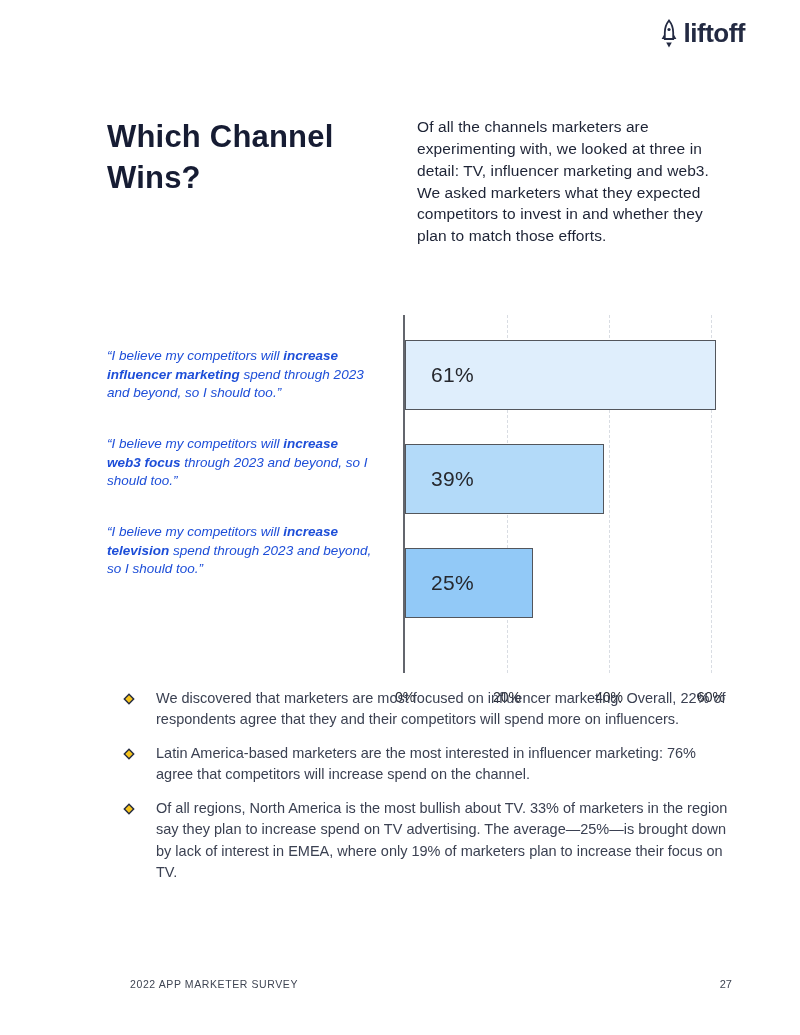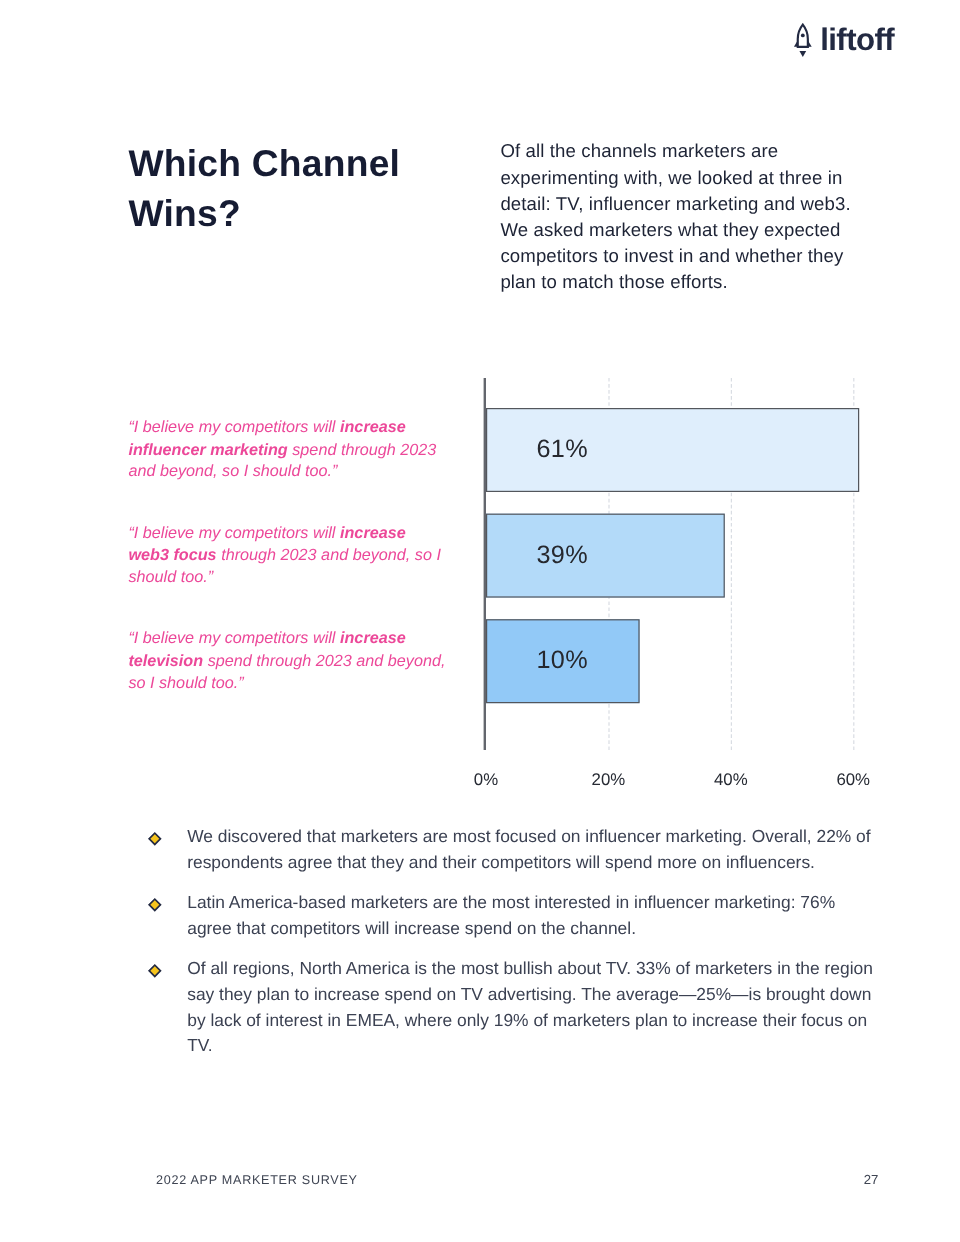--- a/index.html
+++ b/index.html
@@ -20,7 +20,7 @@
   .chart-grid { position:absolute; top:315px; left:107px; width:655px; display:flex; }
   .labels-col { width:296px; padding:25px 30px 21px 0; }
   .qlabel { height:70px; margin-bottom:18px; display:flex; flex-direction:column; justify-content:center;
-            font-style:italic; font-size:13.5px; line-height:1.38; color:#ec4899; }
+            font-style:italic; font-size:13.5px; line-height:1.38; color:#1d4ed8; }
   .qlabel:last-child { margin-bottom:0; }
   .plot { position:relative; width:359px; padding:25px 0 21px; border-left:2px solid #63666d; }
   .gridline { position:absolute; top:0; bottom:0; width:0; border-left:1.5px dashed #d9dde3; z-index:0; }

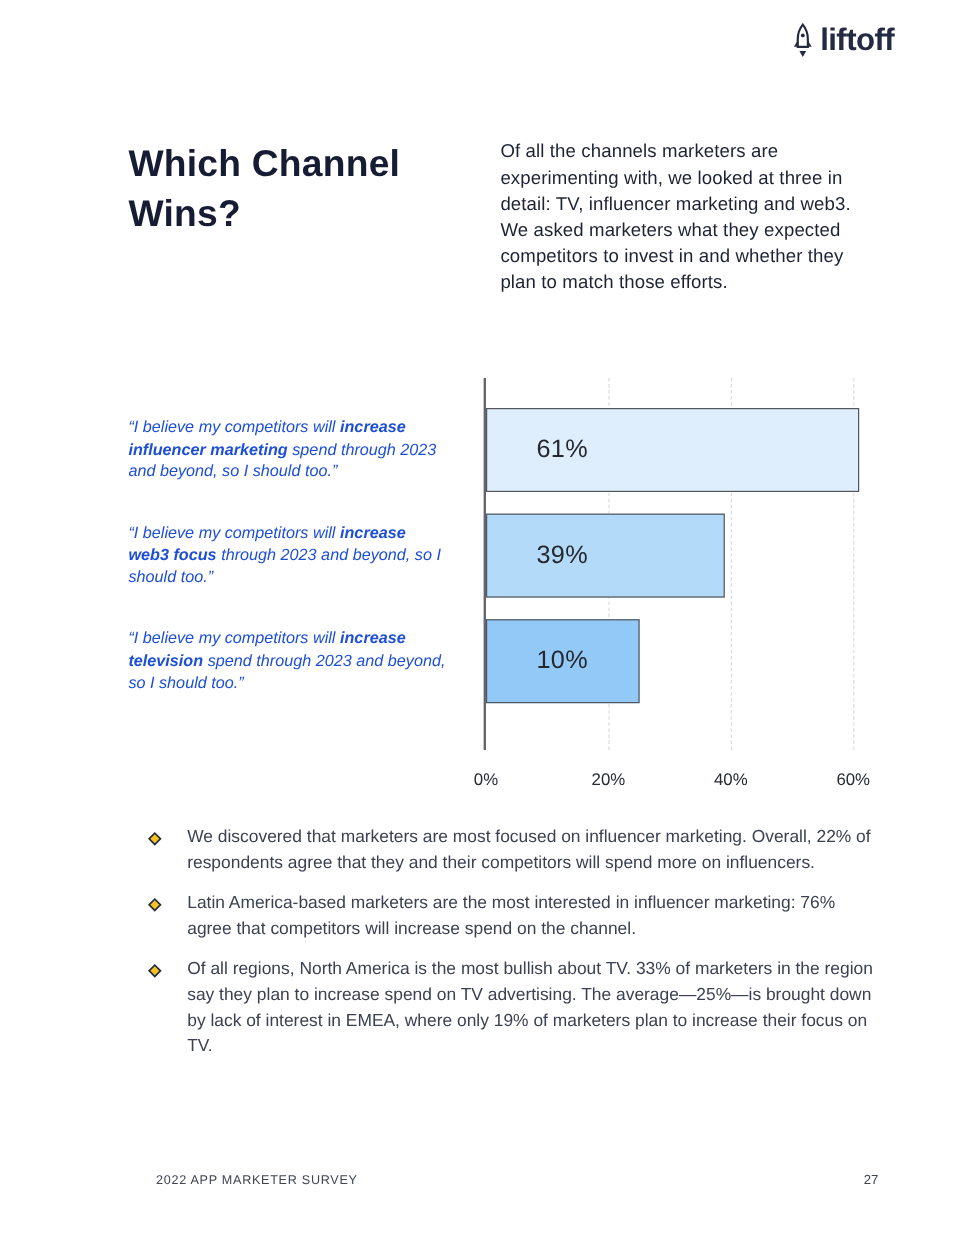--- a/index.html
+++ b/index.html
@@ -24,8 +24,8 @@
   .qlabel:last-child { margin-bottom:0; }
   .plot { position:relative; width:359px; padding:25px 0 21px; border-left:2px solid #63666d; }
   .gridline { position:absolute; top:0; bottom:0; width:0; border-left:1.5px dashed #d9dde3; z-index:0; }
-  .bar { position:relative; z-index:1; height:70px; margin-bottom:18px; border:1.5px solid #53565c;
-         display:flex; align-items:center;padding-left:16px; }
+  .bar { position:relative; z-index:1; height:70px; margin-bottom:34px; border:1.5px solid #53565c;
+         display:flex; align-items:center; }
   .bar:last-of-type { margin-bottom:0; }
   .bar-value { padding-left:25px; font-size:21px; color:#26282e; letter-spacing:0.3px; }
   .ticks { position:absolute; left:0; right:0; bottom:-38px; height:22px; }

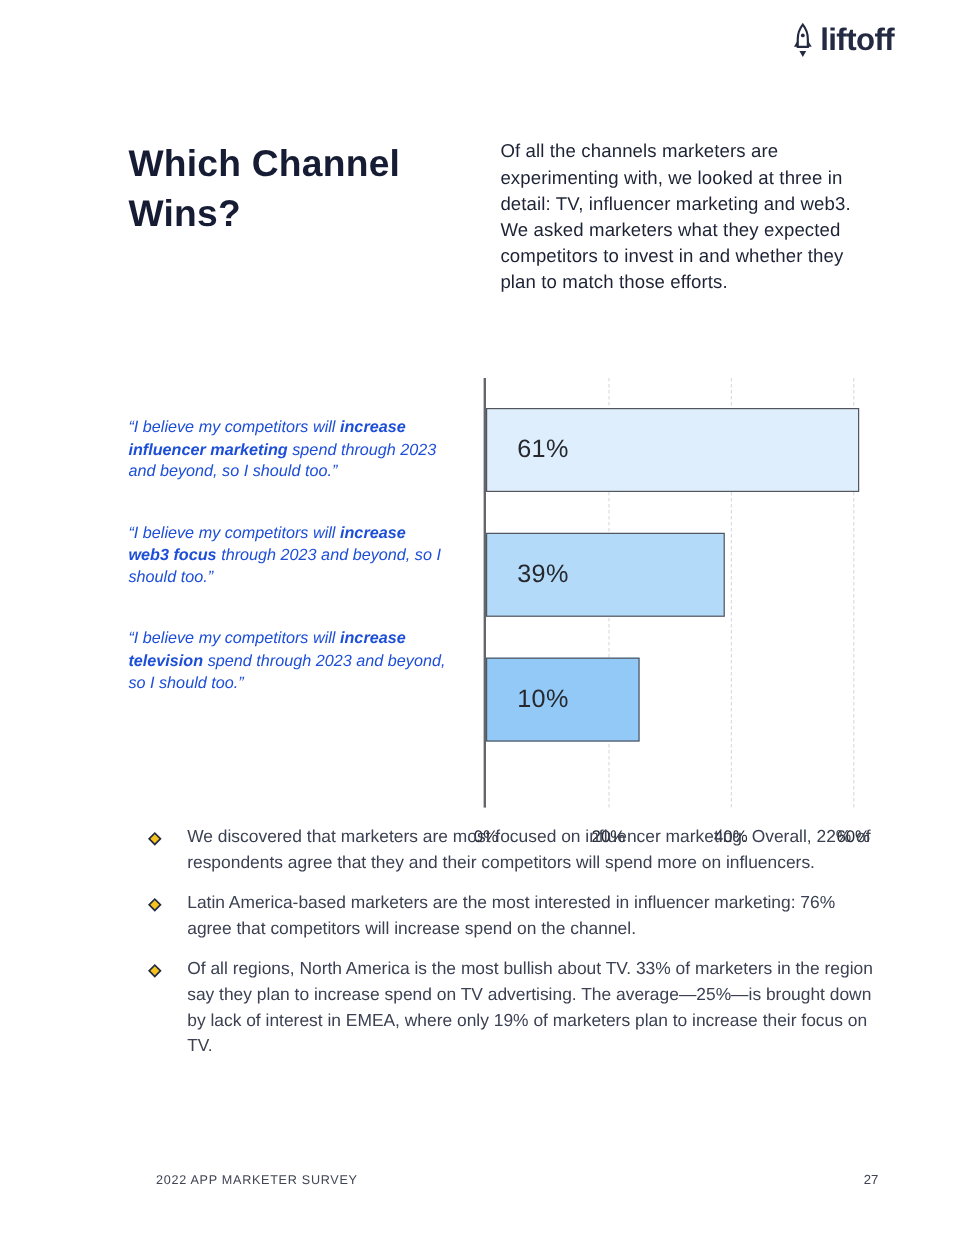--- a/index.html
+++ b/index.html
@@ -91,7 +91,7 @@
         <span class="bar-value">39%</span>
       </div>
       <div class="bar" style="width: 35.7143%; background: rgb(146, 201, 247);">
-        <span class="bar-value">10%</span>
+        <span class="bar-value">25%</span>
       </div>
       <div class="ticks">
         <span class="tick" style="left: 0%;">0%</span>

